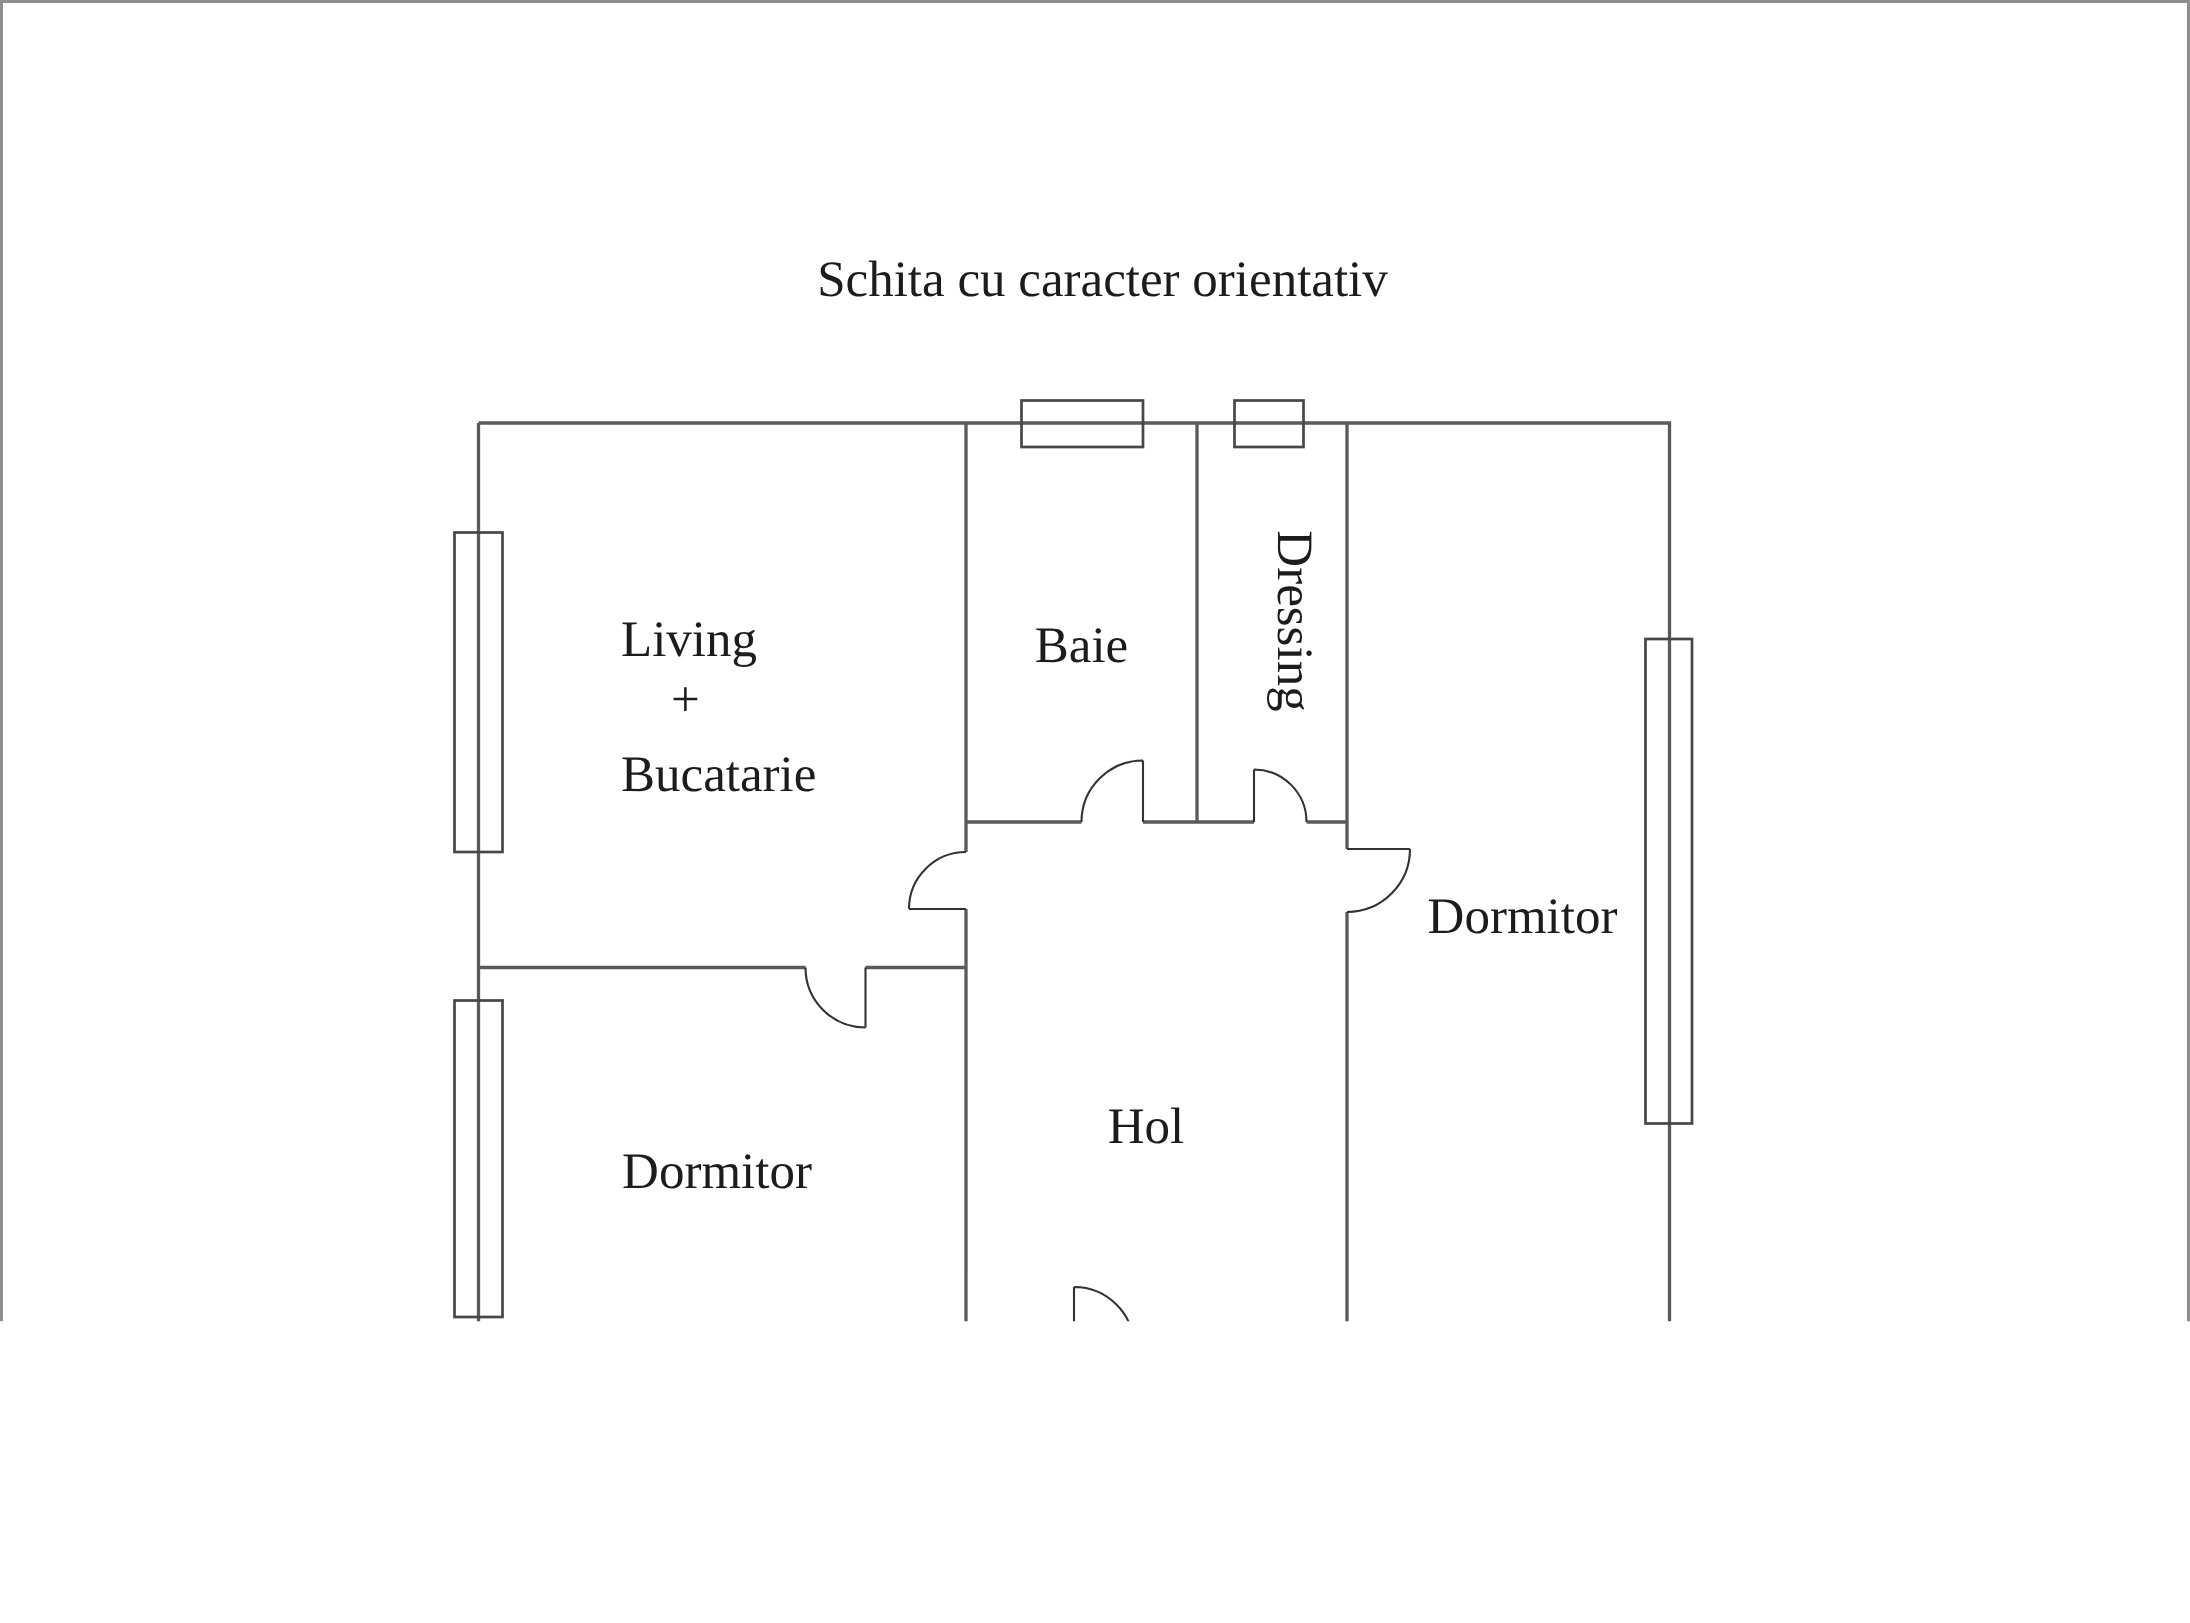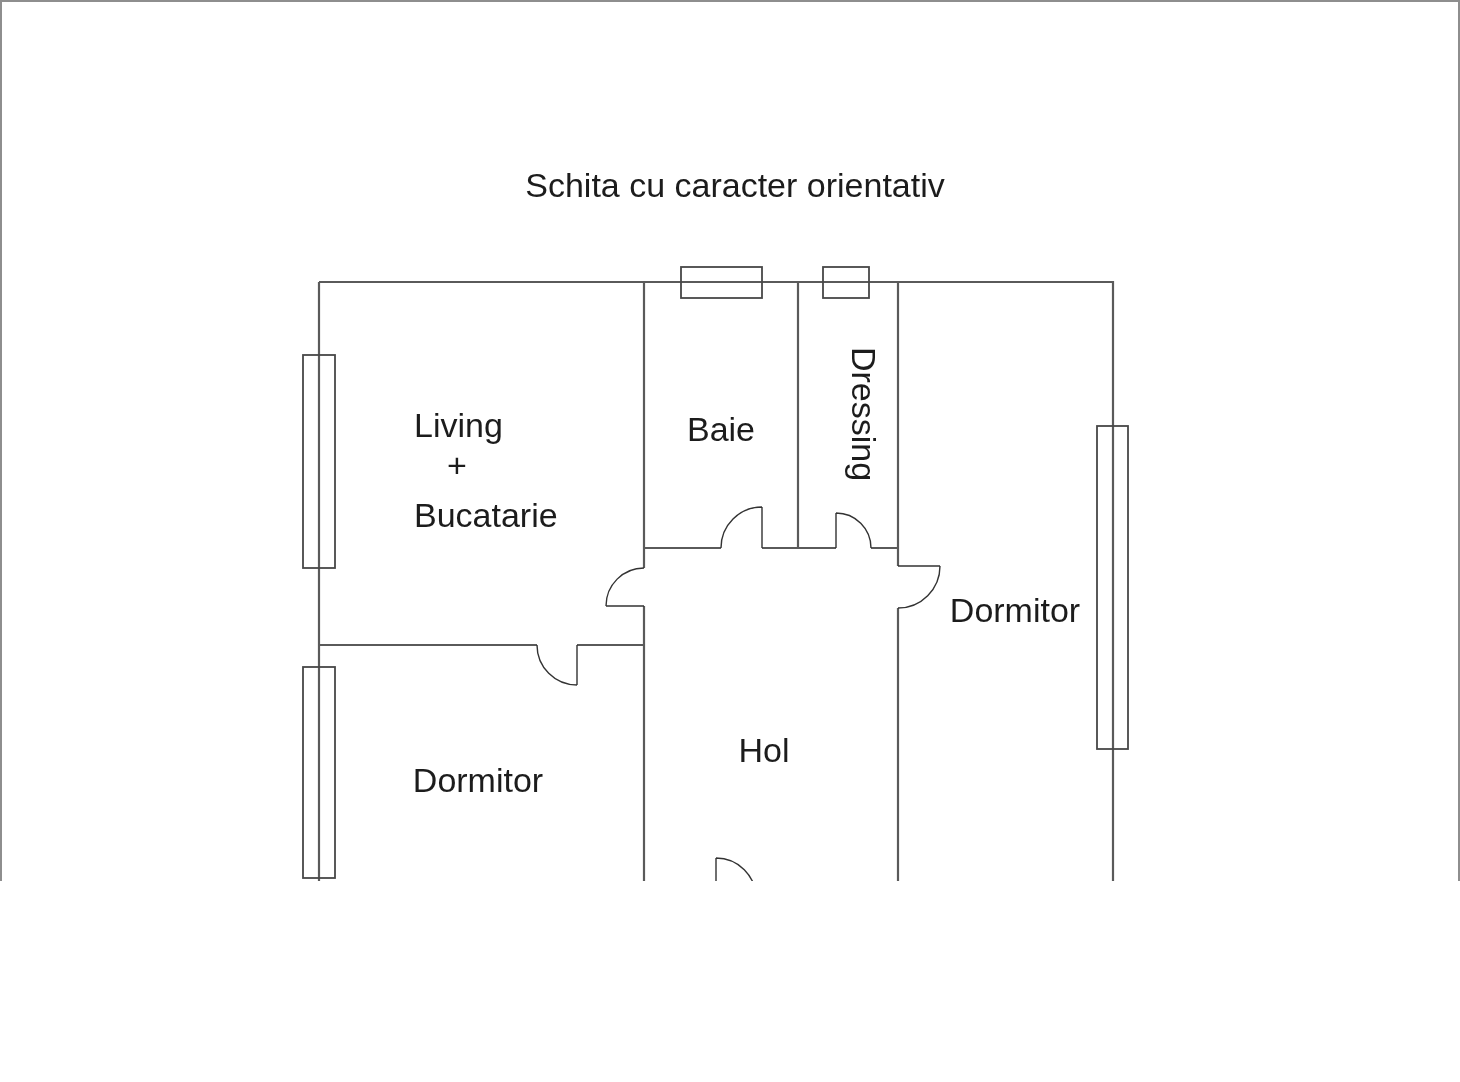--- a/index.html
+++ b/index.html
@@ -9,7 +9,7 @@
   html,body{margin:0;padding:0;background:#fff;}
   .stage{
     position:relative;width:1460px;height:881px;background:var(--page);
-    font-family:Liberation Sans, sans-serif;overflow:hidden;
+    font-family:Liberation Serif, serif;overflow:hidden;
   }
   svg{display:block;}
   .frame{fill:none;stroke:var(--frame);stroke-width:2;}

